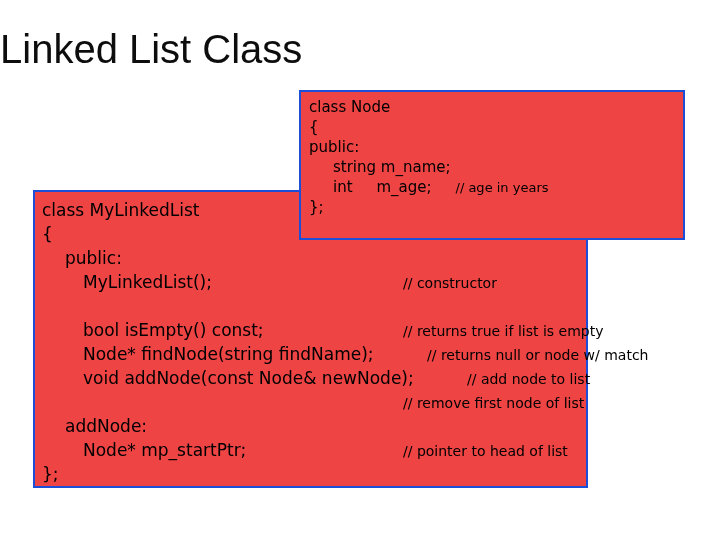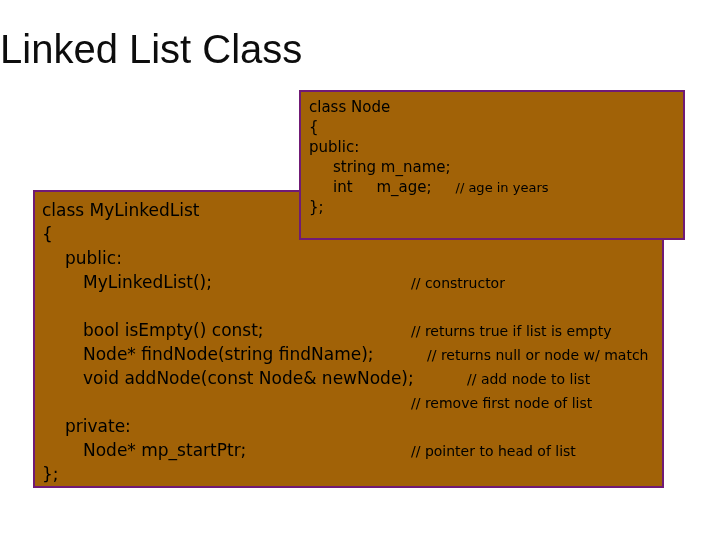--- a/index.html
+++ b/index.html
@@ -14,7 +14,7 @@
     font-size:40px; font-weight:400; color:#0d0d0d;
   }
 
-  .box { position:absolute; background:#a16207; border:2px solid #701a75; }
+  .box { position:absolute; background:#ef4444; border:2px solid #1d4ed8; }
   .main-box { left:33px; top:190px; width:631px; height:298px; padding-top:6px; z-index:1; }
   .node-box { left:299px; top:90px; width:386px; height:150px; padding-top:5px; z-index:2; }
 

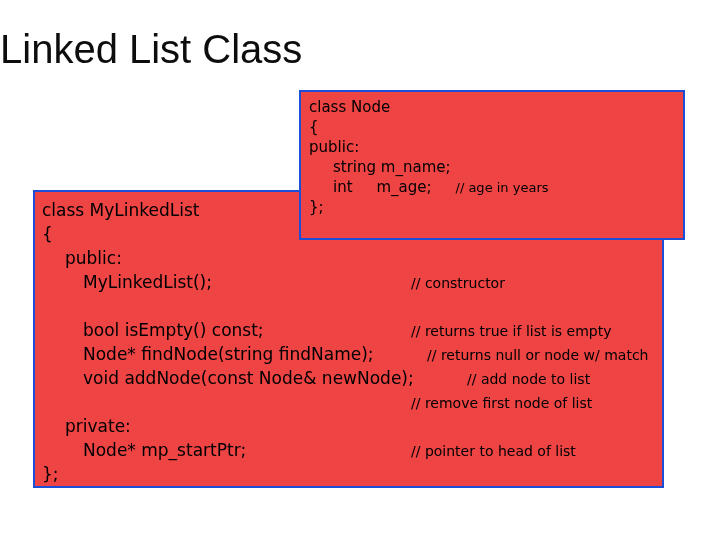--- a/index.html
+++ b/index.html
@@ -15,7 +15,7 @@
   }
 
   .box { position:absolute; background:#ef4444; border:2px solid #1d4ed8; }
-  .main-box { left:33px; top:190px; width:631px; height:298px; padding-top:6px; z-index:1; }
+  .main-box { left:33px; top:190px; width:555px; height:298px; padding-top:6px; z-index:1; }
   .node-box { left:299px; top:90px; width:386px; height:150px; padding-top:5px; z-index:2; }
 
   

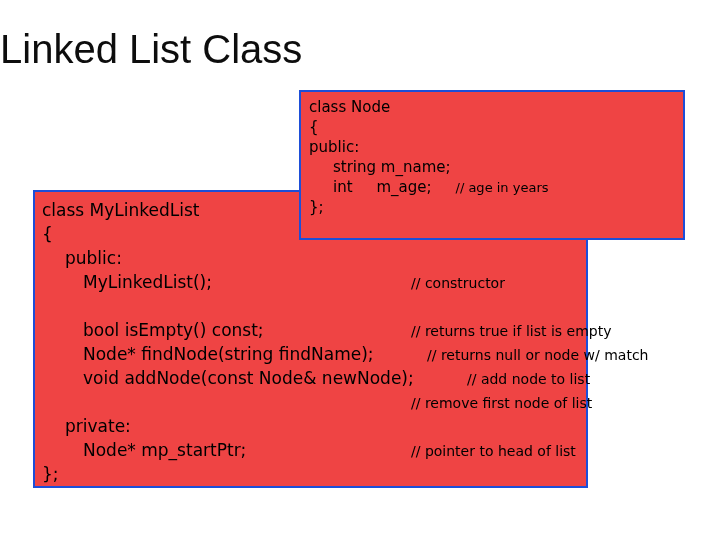--- a/index.html
+++ b/index.html
@@ -32,7 +32,7 @@
   .mline.ind1 { padding-left:30px; }
   .mline.ind2 { padding-left:48px; }
   .mcmt { position:absolute; top:1px; font-size:14px; line-height:24px; color:#000; }
-  .col-a { left:376px;text-align:center; }
+  .col-a { left:368px;text-align:center; }
   .col-b { left:392px; }
   .col-c { left:432px; }
 </style>

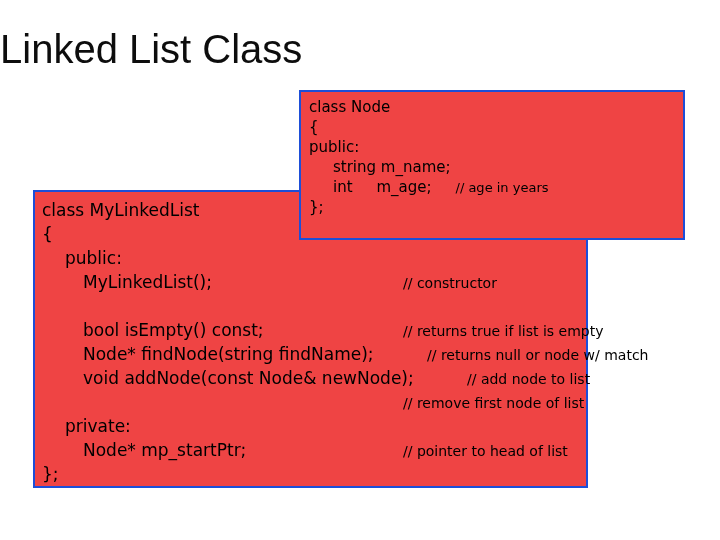--- a/index.html
+++ b/index.html
@@ -53,7 +53,7 @@
     <div class="mline ind2"><span>Node* findNode(string findName);</span><span class="mcmt col-b">// returns null or node w/ match</span></div>
     <div class="mline ind2"><span>void addNode(const Node&amp; newNode);</span><span class="mcmt col-c">// add node to list</span></div>
     <div class="mline ind2"><span class="mcmt col-a">// remove first node of list</span></div>
-    <div class="mline ind1"><span>private:</span></div>
+    <div class="mline ind1"><span>addNode:</span></div>
     <div class="mline ind2"><span>Node* mp_startPtr;</span><span class="mcmt col-a">// pointer to head of list</span></div>
     <div class="mline ind0"><span>};</span></div>
   </div>

